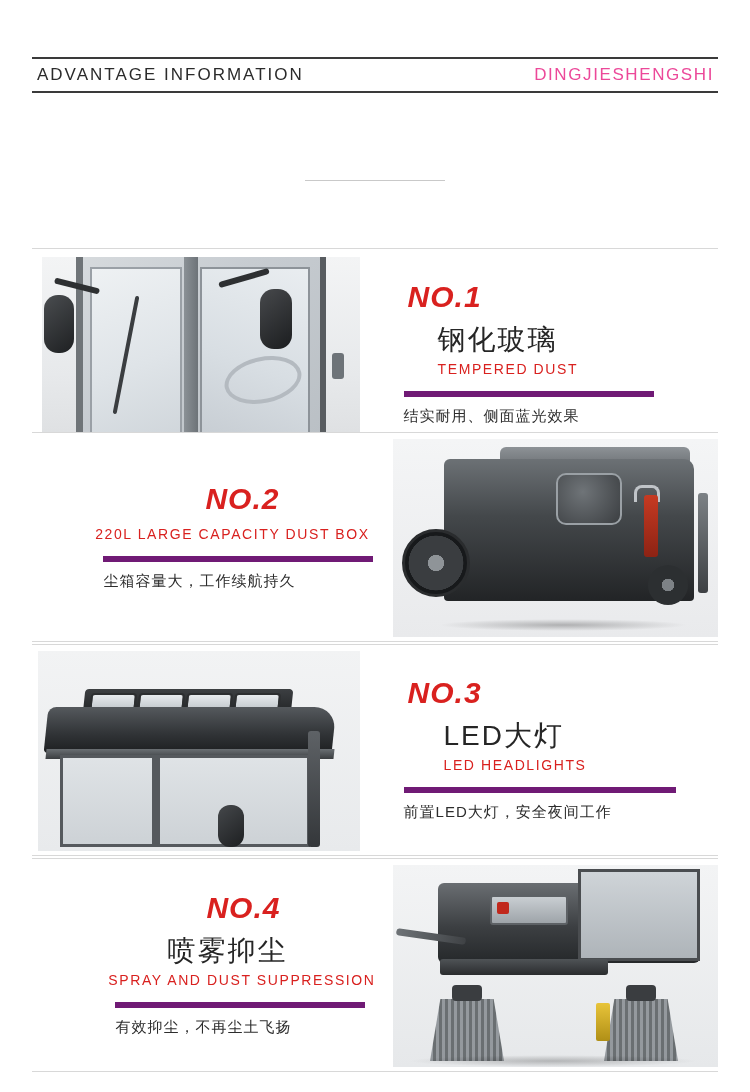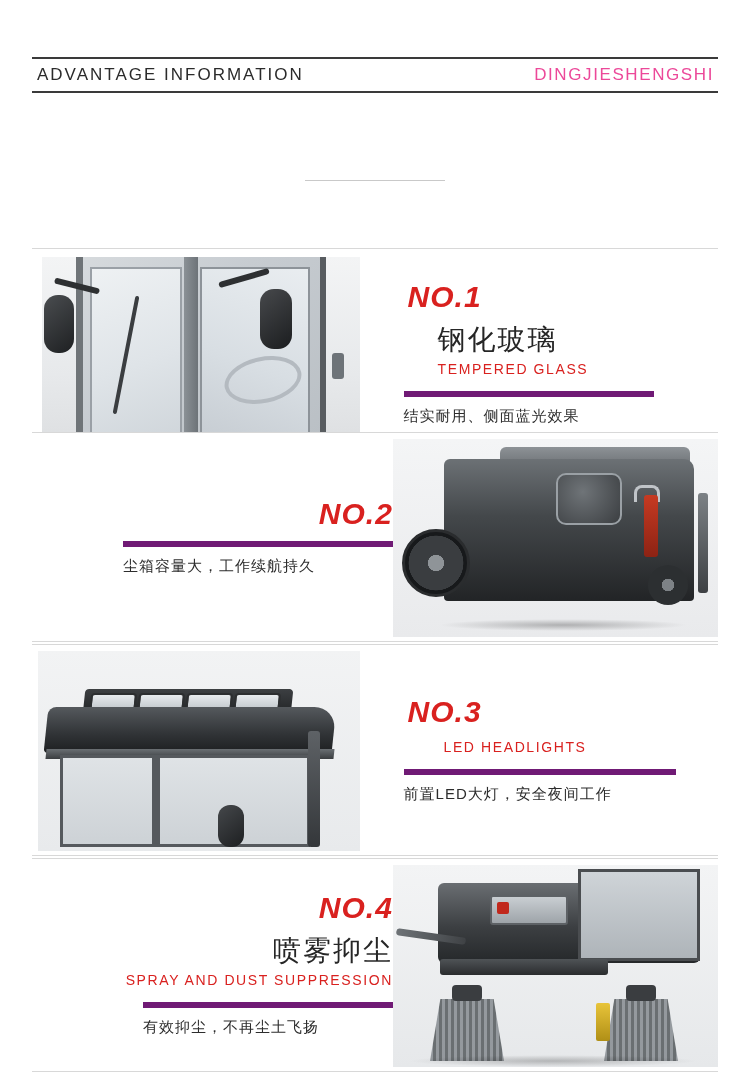--- a/index.html
+++ b/index.html
@@ -417,7 +417,7 @@
       <div class="pane-txt txt-right" style="width:336px;">
         <div class="no">NO.1</div>
         <div class="zh">钢化玻璃</div>
-        <div class="en">TEMPERED GLASS</div>
+        <div class="en">TEMPERED DUST</div>
         <div class="desc-wrap">
           <div class="desc">结实耐用、侧面蓝光效果</div>
         </div>

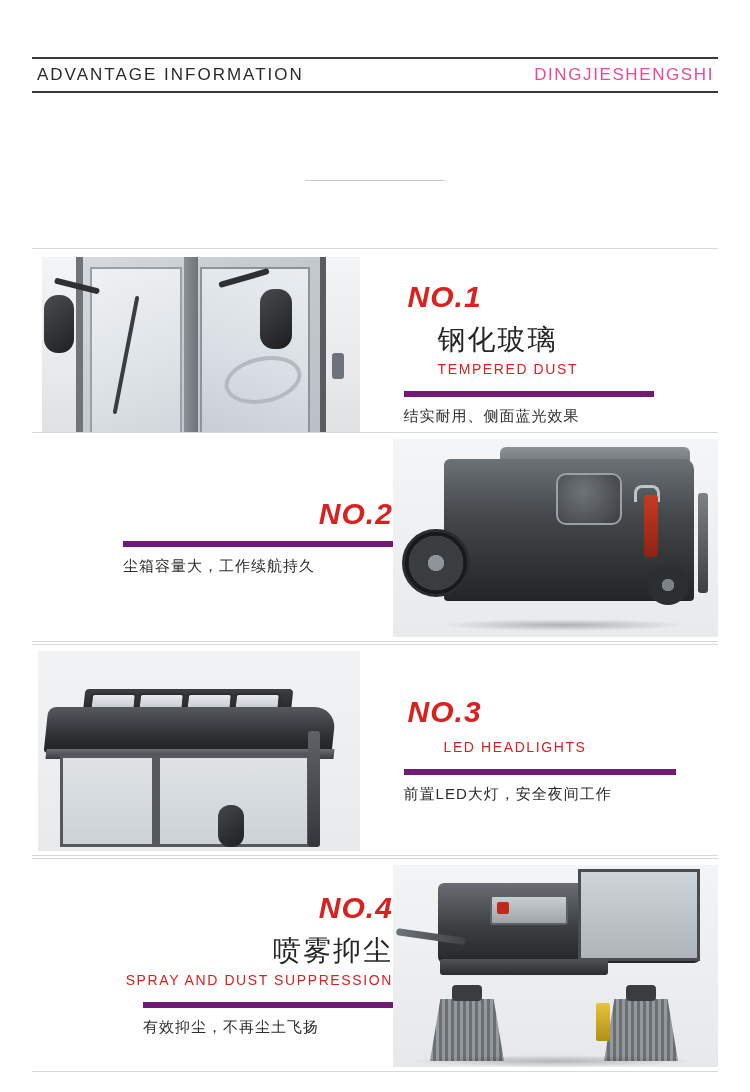--- a/index.html
+++ b/index.html
@@ -98,7 +98,7 @@
   }
 
   .txt-right { align-items: flex-start; padding-left: 44px; }
-  .txt-left  { align-items: flex-end; padding-left: 30px; }
+  .txt-left  { align-items: center; padding-left: 30px; }
 
   .no {
     font-size: 30px;

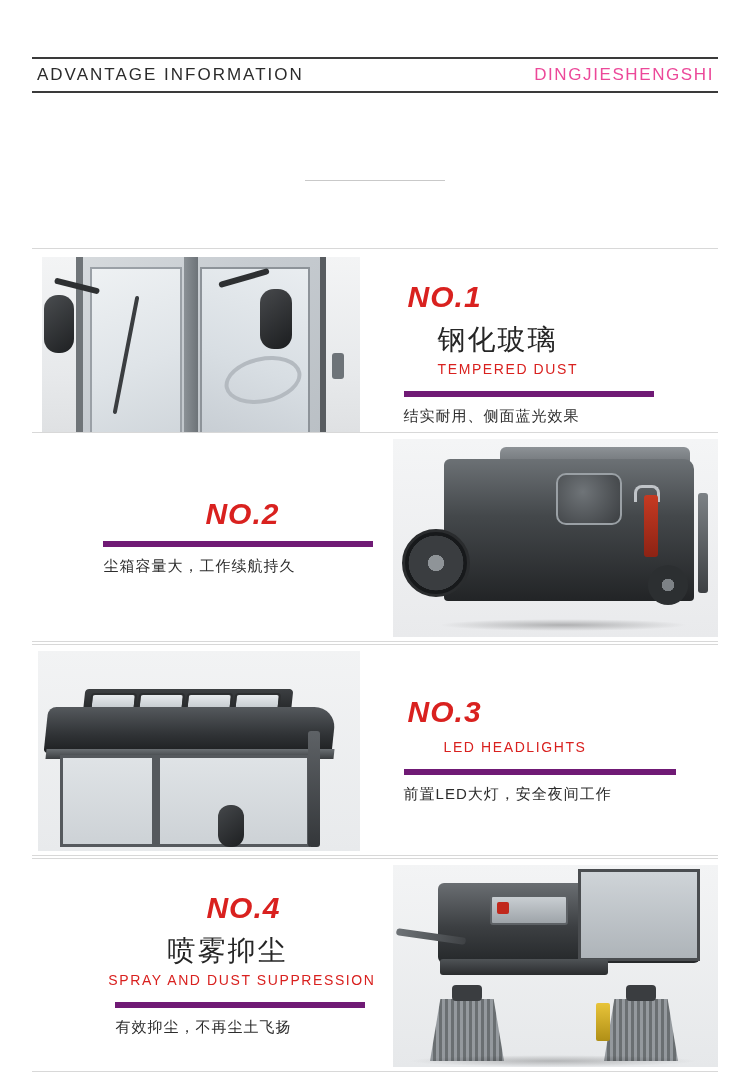--- a/index.html
+++ b/index.html
@@ -429,6 +429,7 @@
     <div class="row-inner">
       <div class="pane-txt txt-left" style="width:346px;">
         <div class="no">NO.2</div>
+        <div class="en">220L LARGE CAPACITY DUST BOX</div>
         <div class="desc-wrap">
           <div class="desc">尘箱容量大，工作续航持久</div>
         </div>

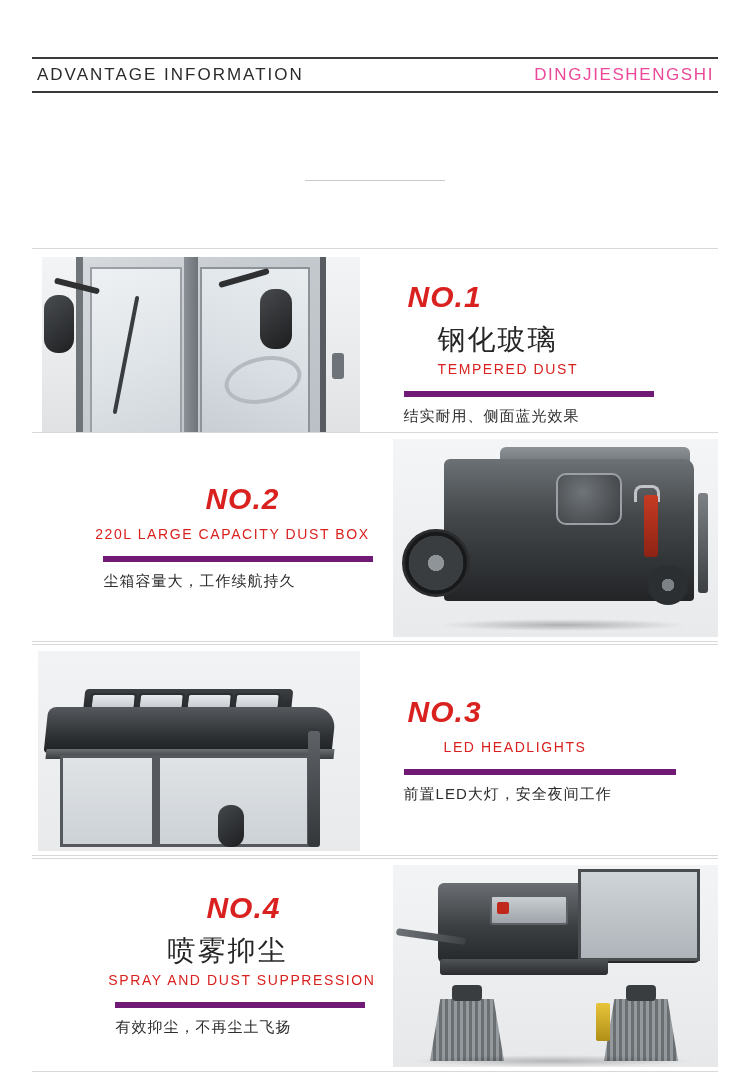--- a/index.html
+++ b/index.html
@@ -471,6 +471,7 @@
       </div>
       <div class="pane-txt txt-right" style="width:336px;">
         <div class="no">NO.3</div>
+        <div class="zh">LED大灯</div>
         <div class="en">LED HEADLIGHTS</div>
         <div class="desc-wrap">
           <div class="desc">前置LED大灯，安全夜间工作</div>

